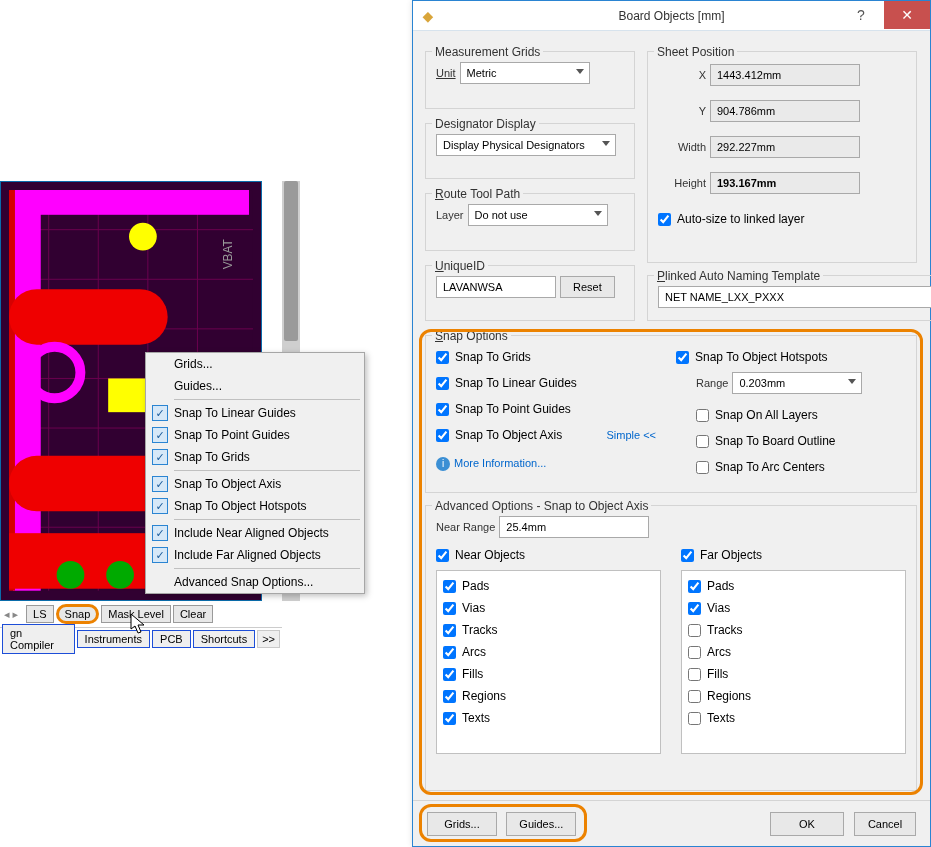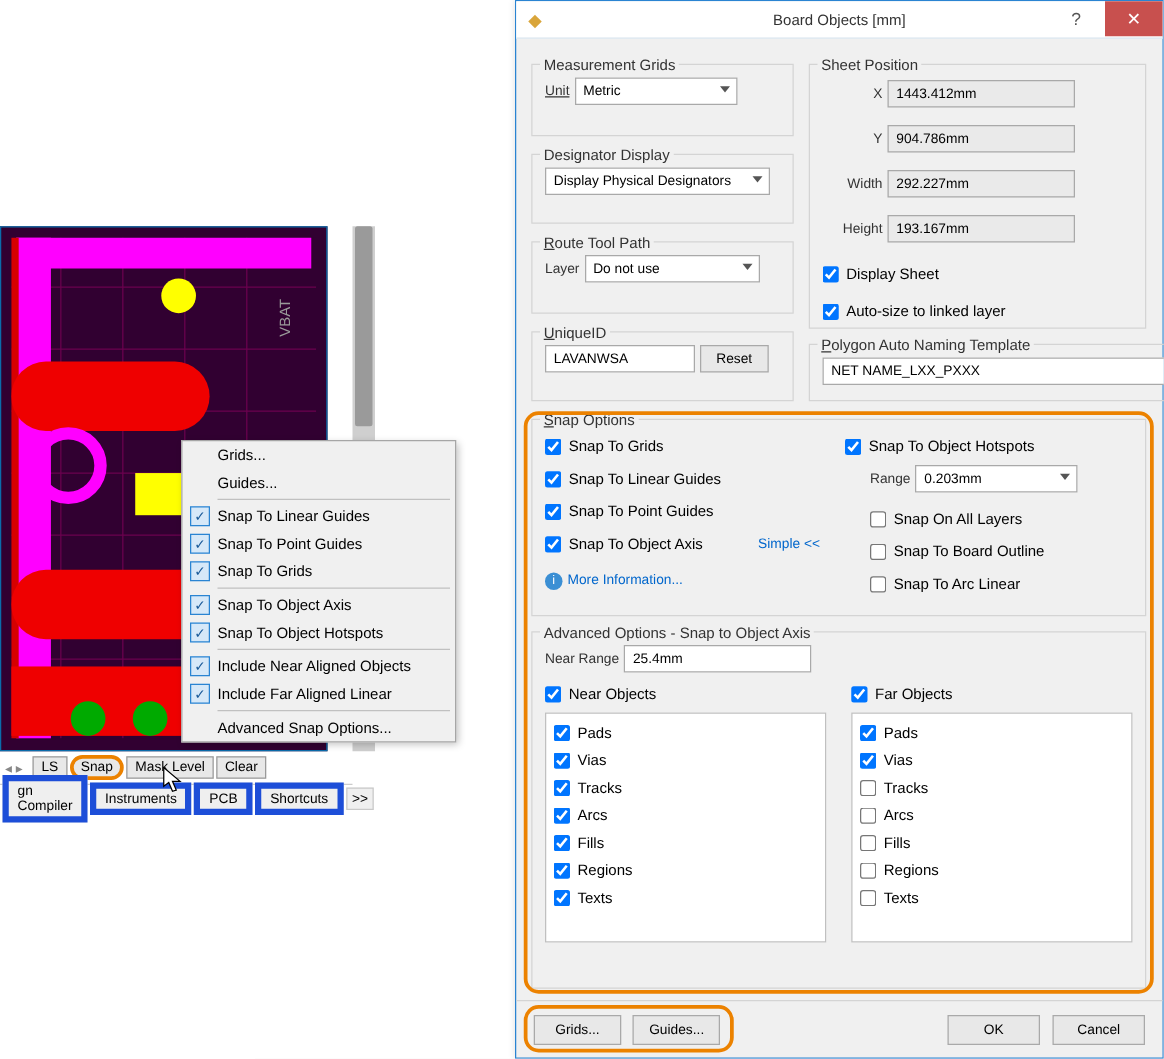--- a/index.html
+++ b/index.html
@@ -229,7 +229,7 @@
           </div>
         <div class="row">
             <span class="lbl" style="width:48px;text-align:right">Height</span>
-            <input class="text ro" style="width: 150px;" readonly="" value="193.167mm">
+            <input class="text ro" style="width: 150px; font-weight: bold;" readonly="" value="193.167mm">
           </div>
         <label class="check-row">
             <input type="checkbox" checked="" style="">

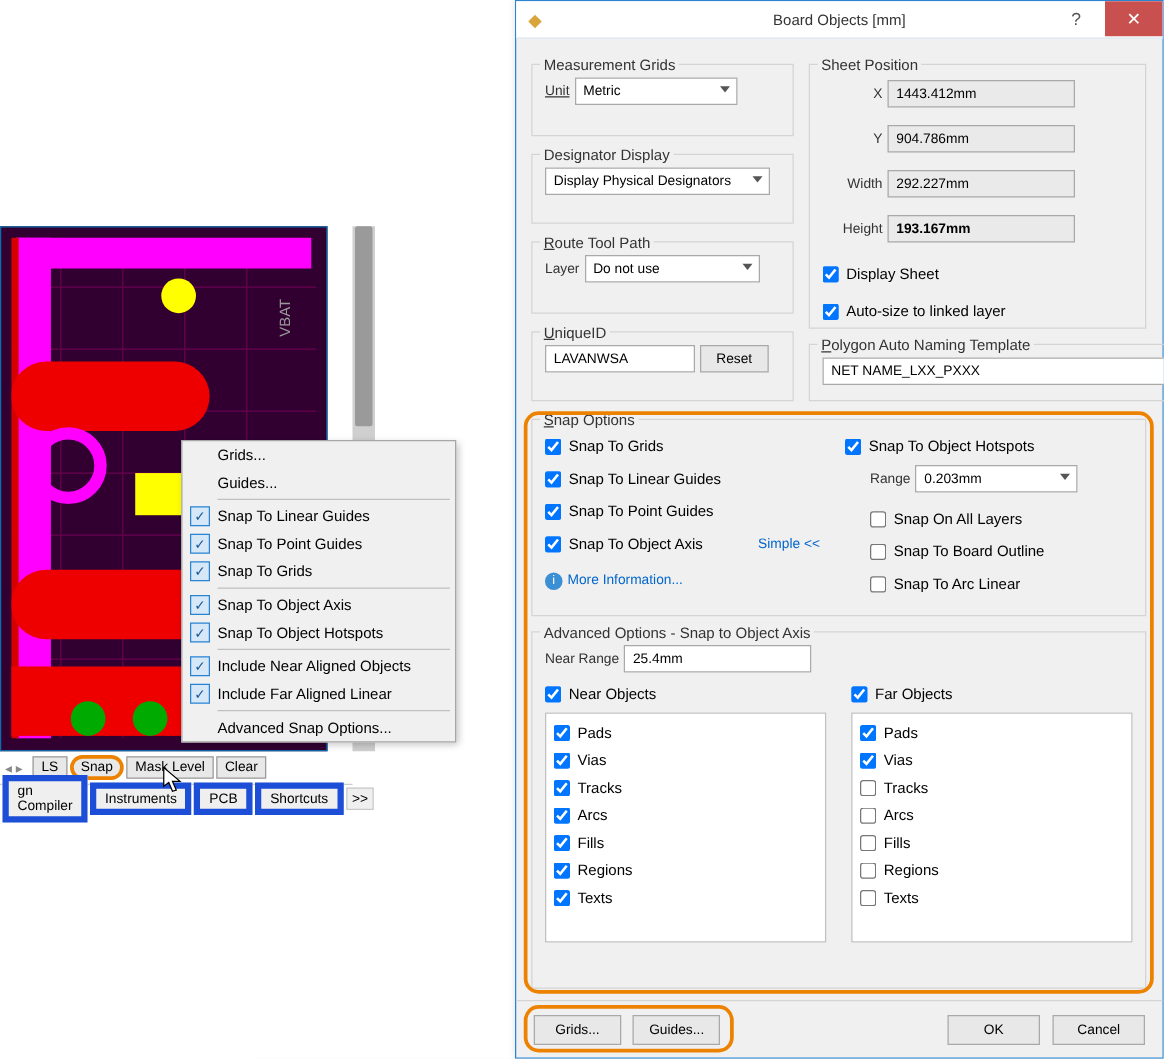--- a/index.html
+++ b/index.html
@@ -233,10 +233,6 @@
           </div>
         <label class="check-row">
             <input type="checkbox" checked="" style="">
-            <span>Display Sheet</span>
-          </label>
-        <label class="check-row">
-            <input type="checkbox" checked="" style="">
             <span>Auto-size to linked layer</span>
           </label>
       </div>

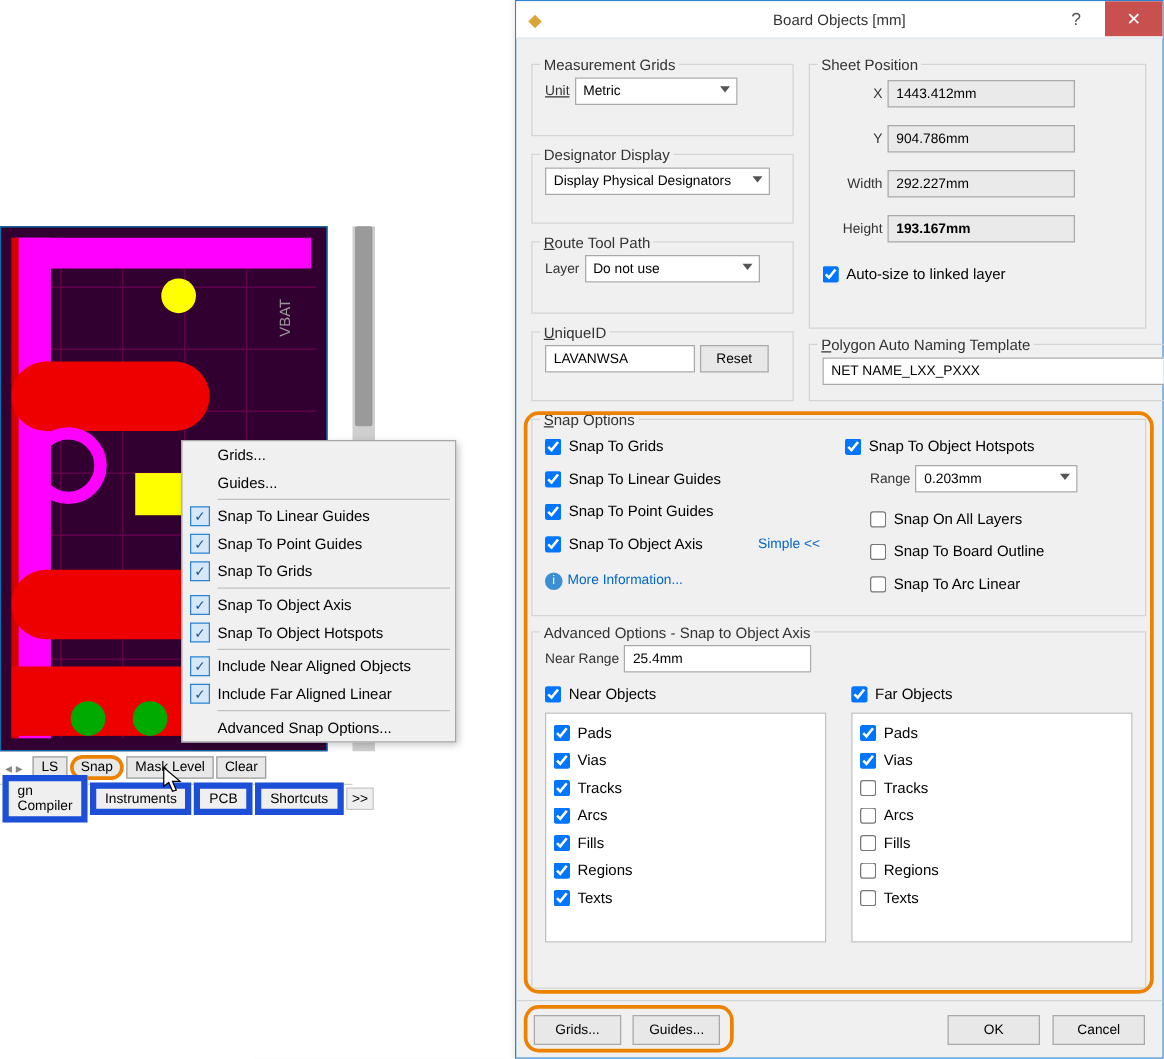--- a/index.html
+++ b/index.html
@@ -239,7 +239,7 @@
     </fieldset>
 
     <fieldset class="grp" style="left:222px;top:232px;width:270px;height:46px">
-      <div class="legend"><span class="ul">P</span><span>olygon Auto Naming Template</span></div>
+      <div class="legend"><span class="ul">P</span><span>linked Auto Naming Template</span></div>
       <span class="select-wrap"><input class="select" style="width: 300px;" value="NET NAME_LXX_PXXX"><span class="caret"></span></span>
     </fieldset>
 

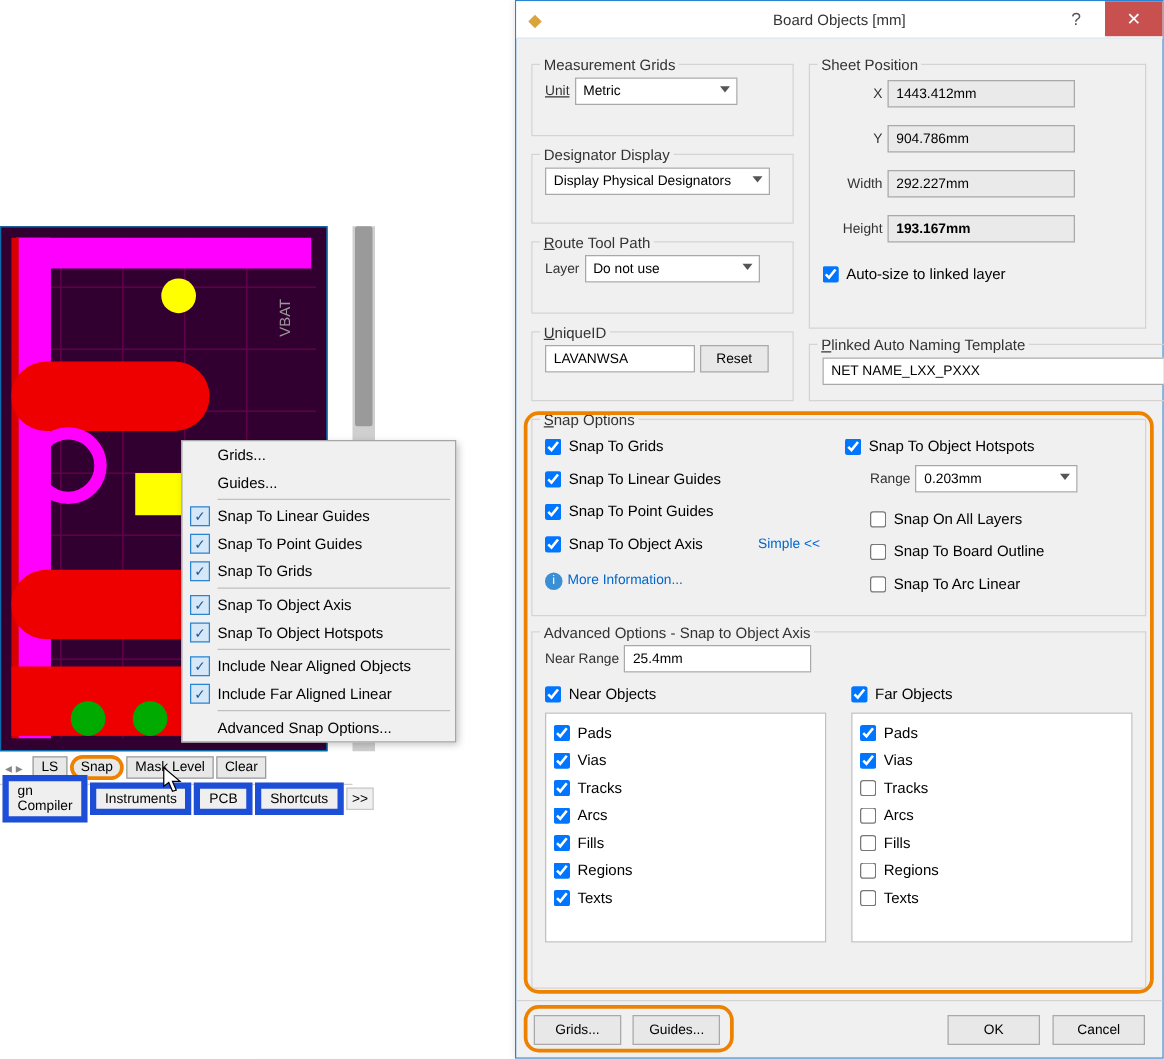--- a/index.html
+++ b/index.html
@@ -285,7 +285,7 @@
             </label>
           <label class="check-row" style="padding-left:20px">
               <input type="checkbox" style="">
-              <span>Snap To Arc Linear</span>
+              <span>Snap To Arc Centers</span>
             </label>
         </div>
       </div>

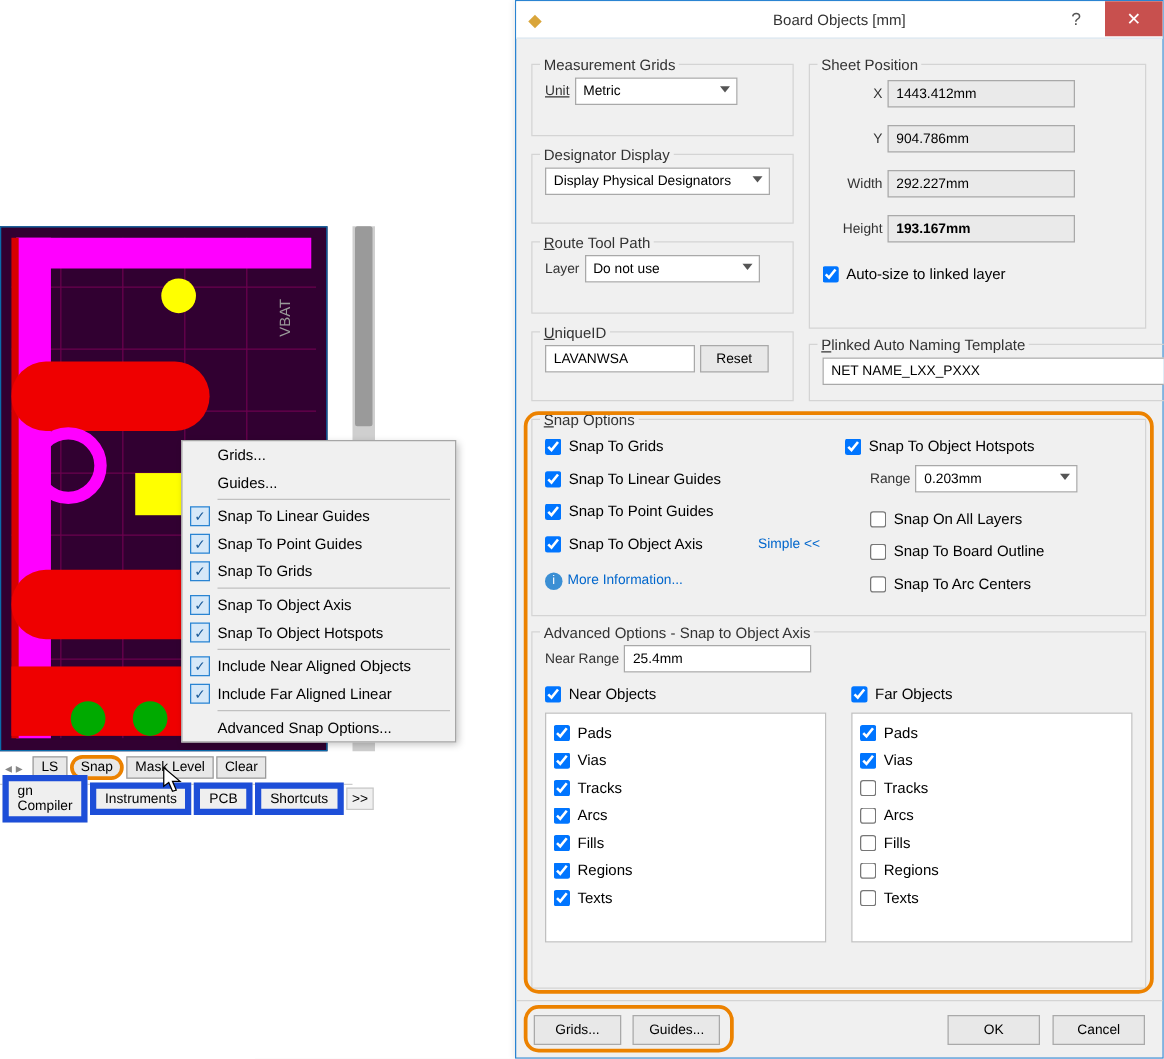--- a/index.html
+++ b/index.html
@@ -157,7 +157,7 @@
     </div>
     <div class="item">
       <div class="check">✓</div>
-      <span>Include Far Aligned Linear</span>
+      <span>Include Far Aligned Objects</span>
     </div>
     <div class="sep"></div>
     <div class="item">

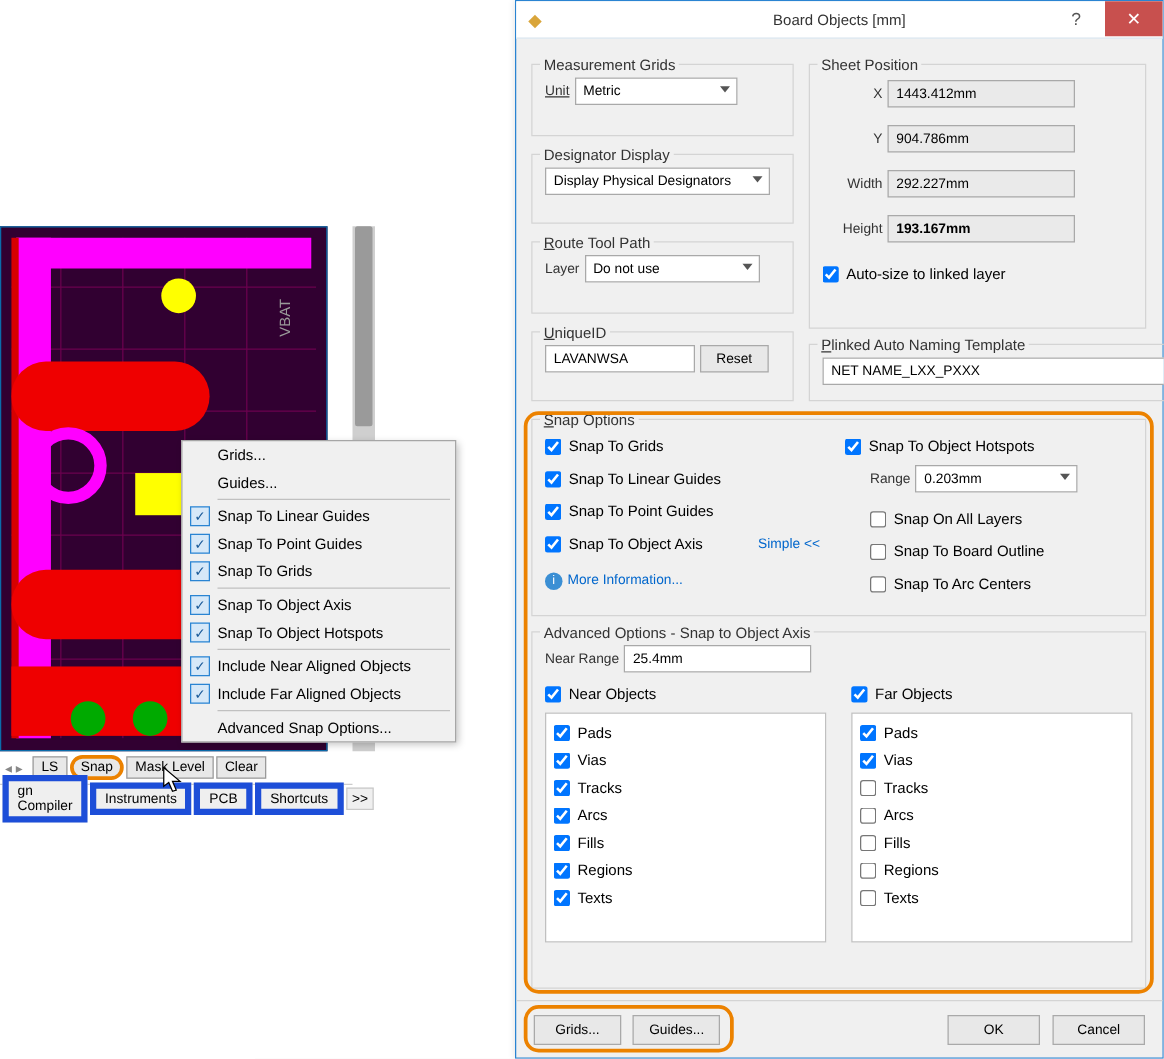--- a/index.html
+++ b/index.html
@@ -15,7 +15,7 @@
 .bottom-tabs .tab{border:1px solid #9a9a9a;background:#e8e8e8;padding:2px 6px;font-size:11px;cursor:default}
 .bottom-tabs .tab.active{border:3px solid #ec8200;border-radius:10px;padding:1px 6px}
 .editor-foot{position:absolute;left:0;top:446px;right:0;height:22px;border-top:1px solid #ccc;display:flex;align-items:center;gap:2px;padding:2px 2px}
-.foot-btn{border:5px solid #1d4ed8;background:#efefef;padding:2px 7px;font-size:11px}
+.foot-btn{border:1px solid #1d4ed8;background:#efefef;padding:2px 7px;font-size:11px}
 .foot-more{border:1px solid #c9c9c9;background:#efefef;padding:2px 4px;font-size:11px;margin-left:auto}
 
 

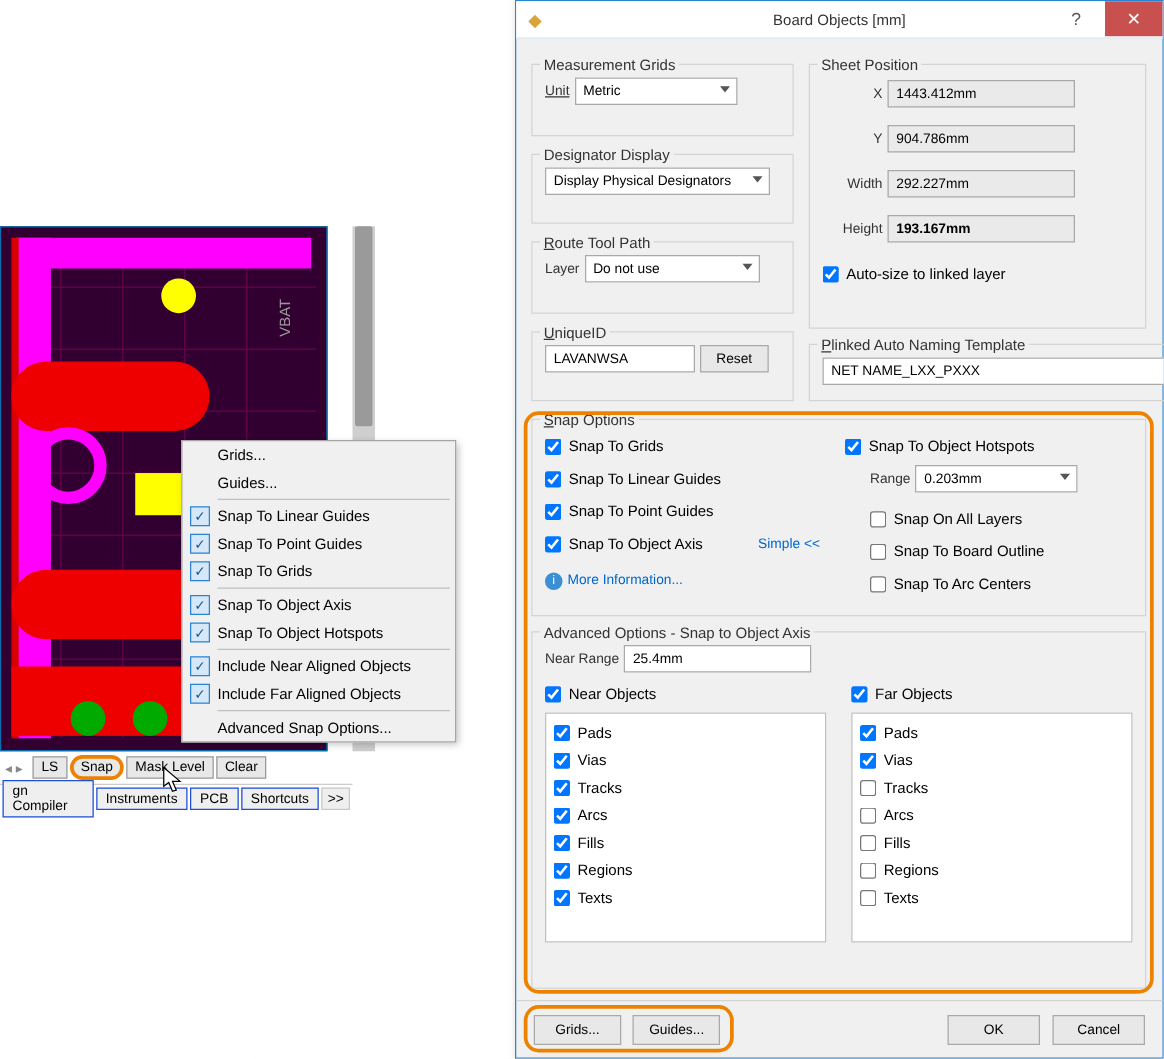--- a/index.html
+++ b/index.html
@@ -384,7 +384,7 @@
     </div>
     <div class="spacer"></div>
     <button class="btn" style="width:74px;height:24px">OK</button>
-    <button class="btn" style="width:74px;height:24px">Cancel</button>
+    <button class="btn" style="width:62px;height:24px">Cancel</button>
   </div>
 </div>
 

